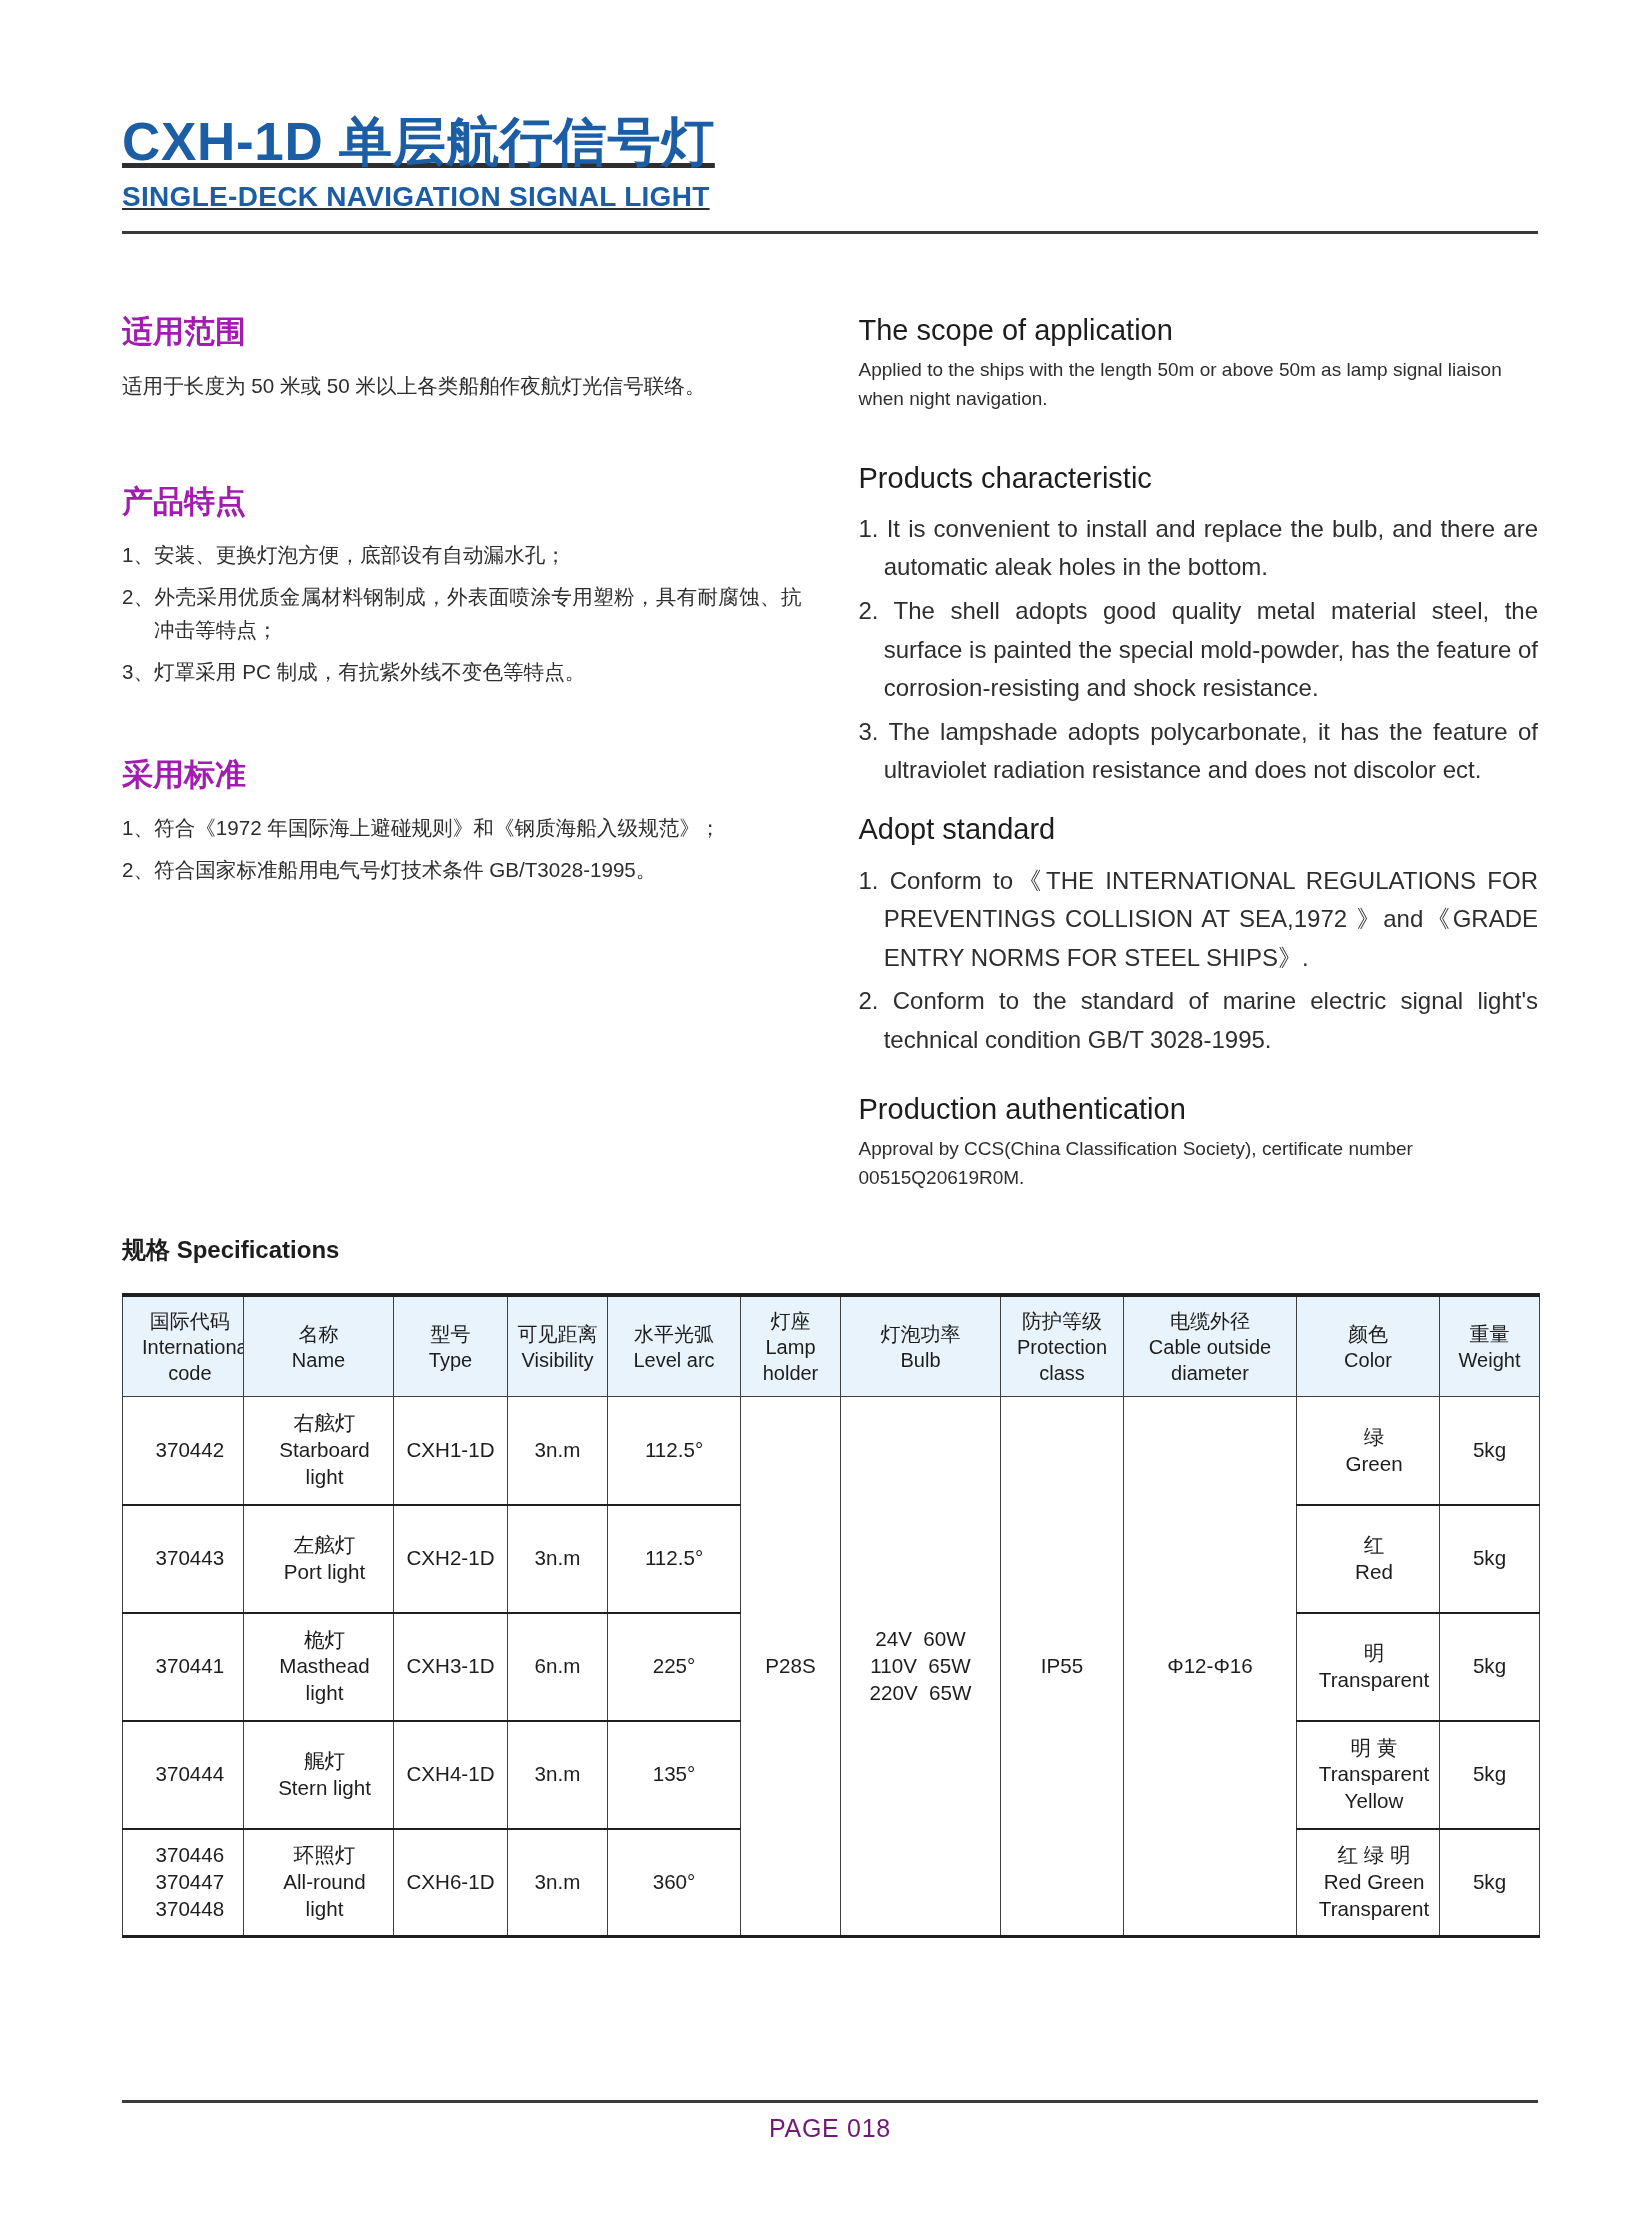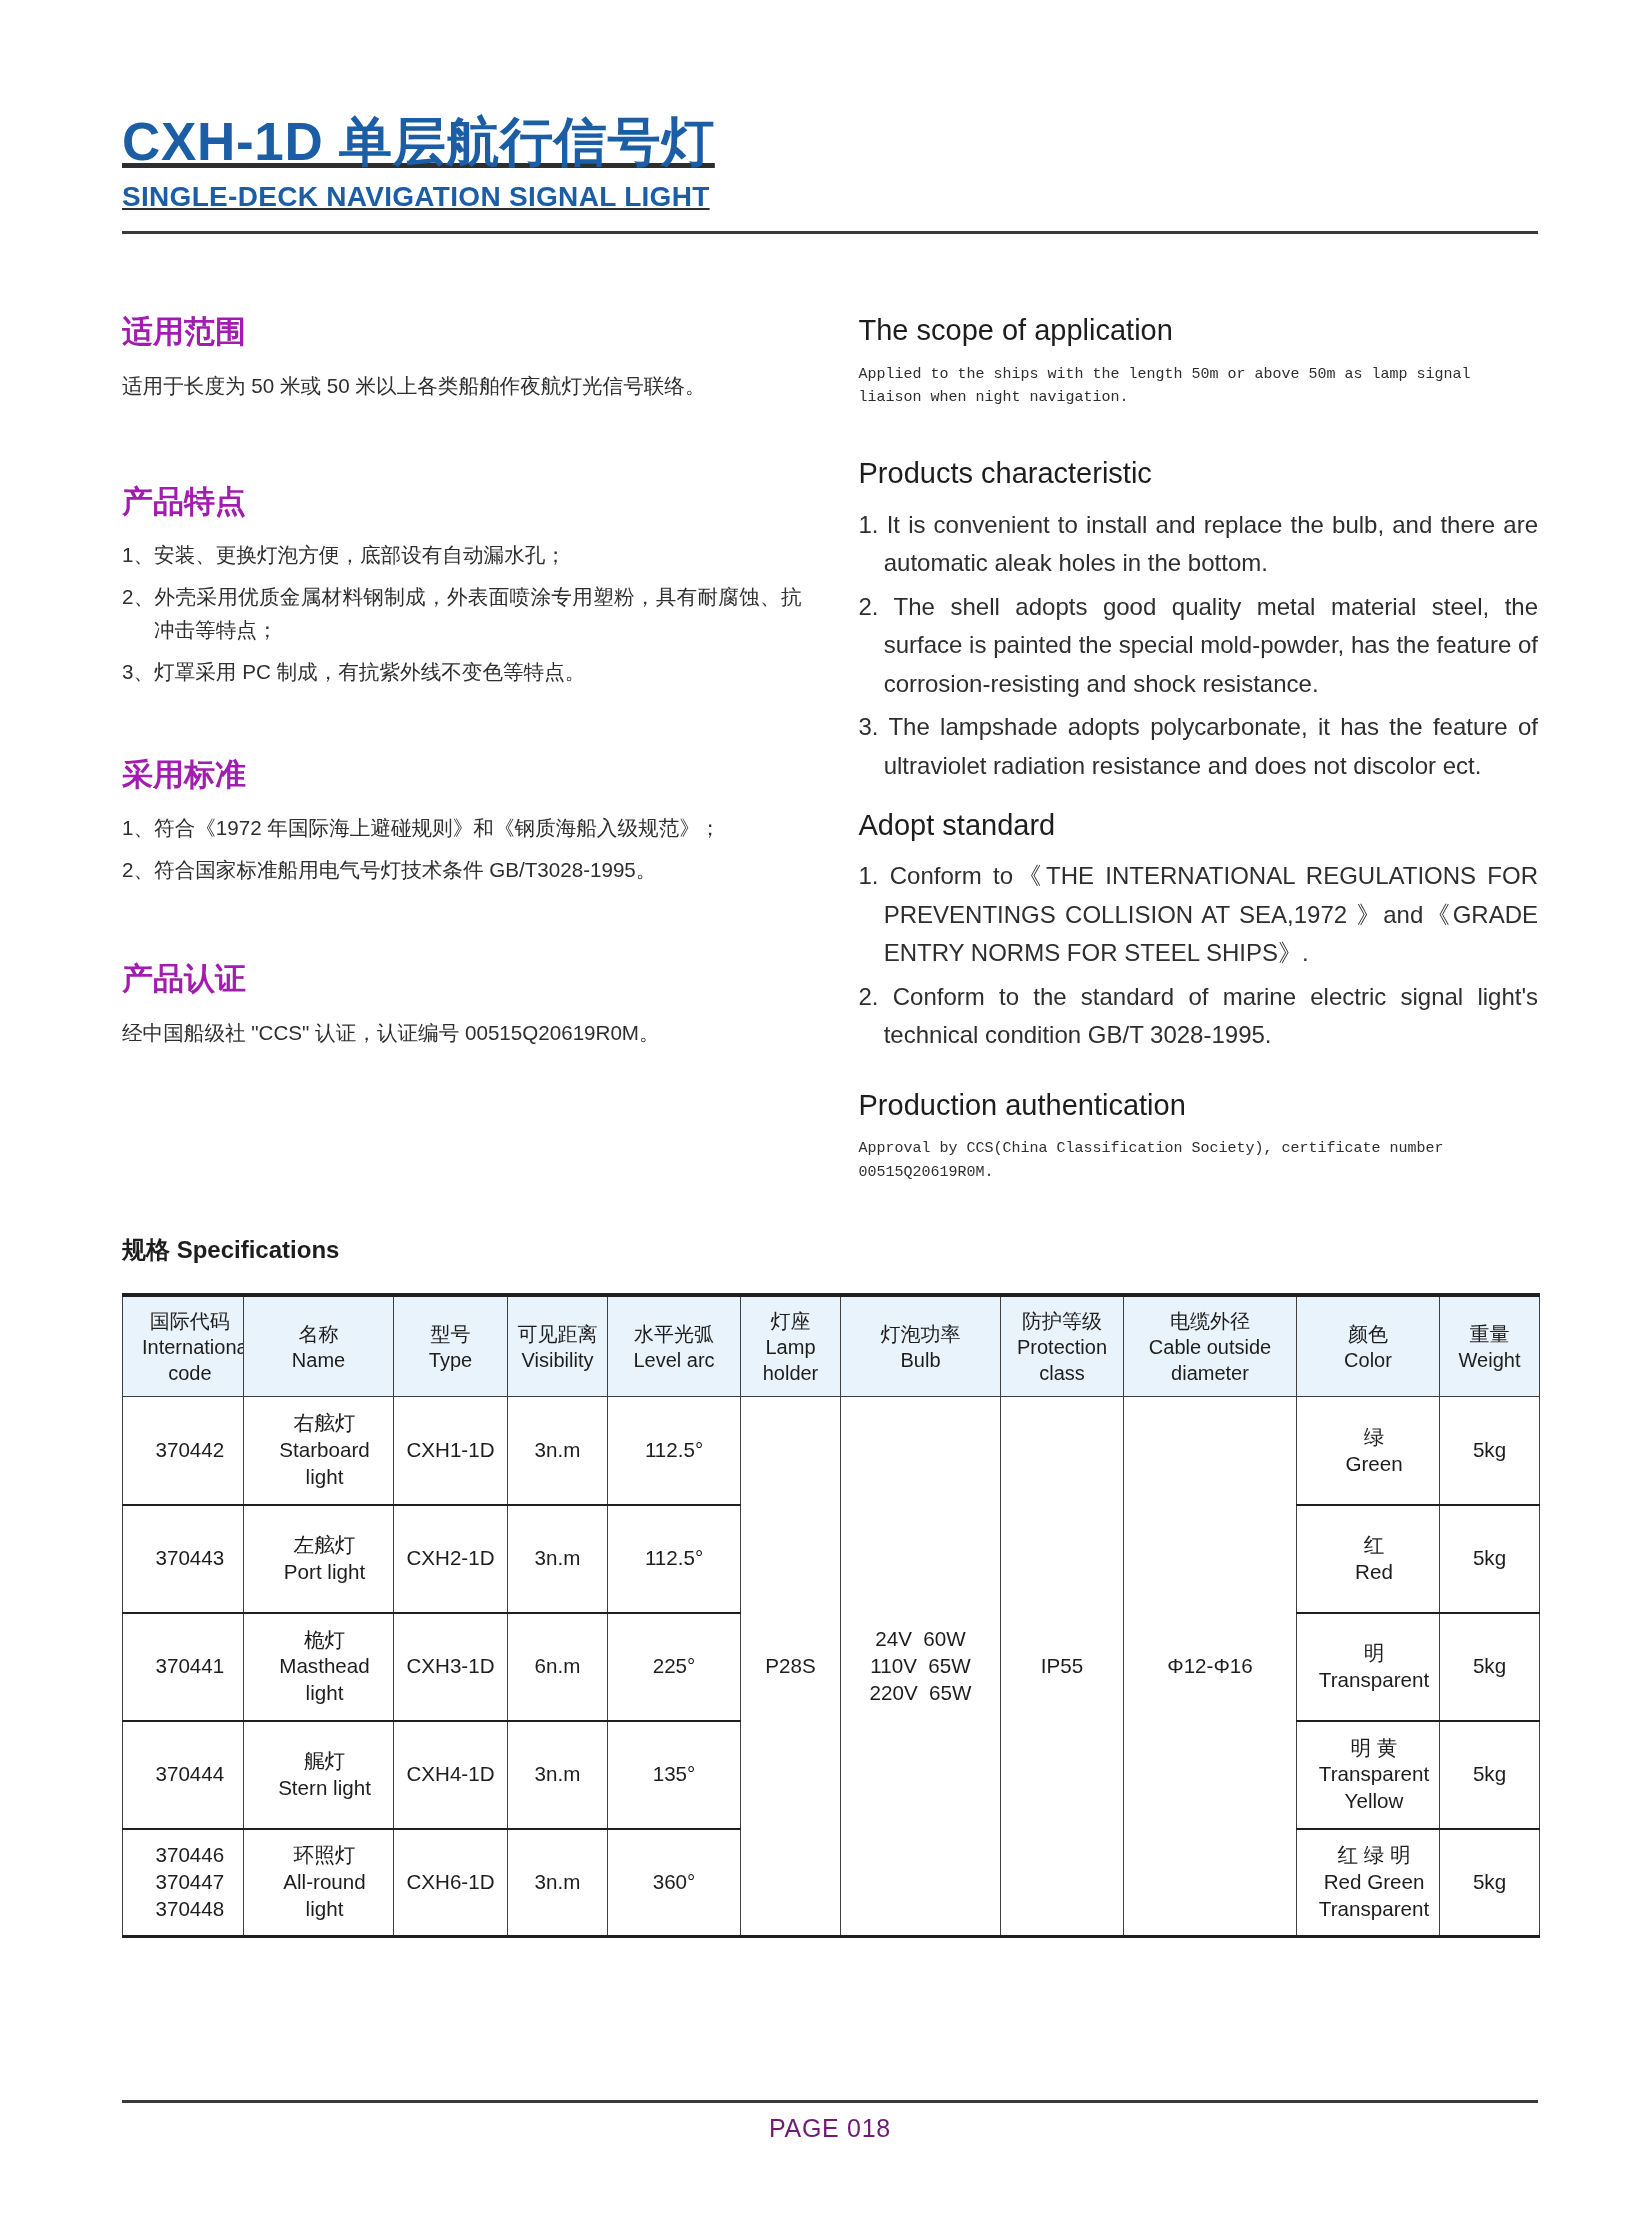--- a/index.html
+++ b/index.html
@@ -27,7 +27,7 @@
   h3.en-heading { font-size: 29px; font-weight: 400; color: #1d1d1d; line-height: 1.2; }
 
   .zh-body { font-size: 20.6px; color: #2e2e2e; line-height: 1.6; margin-top: 20px; }
-  .en-body { font-size: 15px; color: #2e2e2e; line-height: 1.55; margin-top: 15px; font-family: Liberation Mono, monospace; }
+  .en-body { font-size: 19px; color: #2e2e2e; line-height: 1.55; margin-top: 7px; }
 
   .sec-features-zh { margin-top: 80px; }
   .sec-standard-zh { margin-top: 67px; }

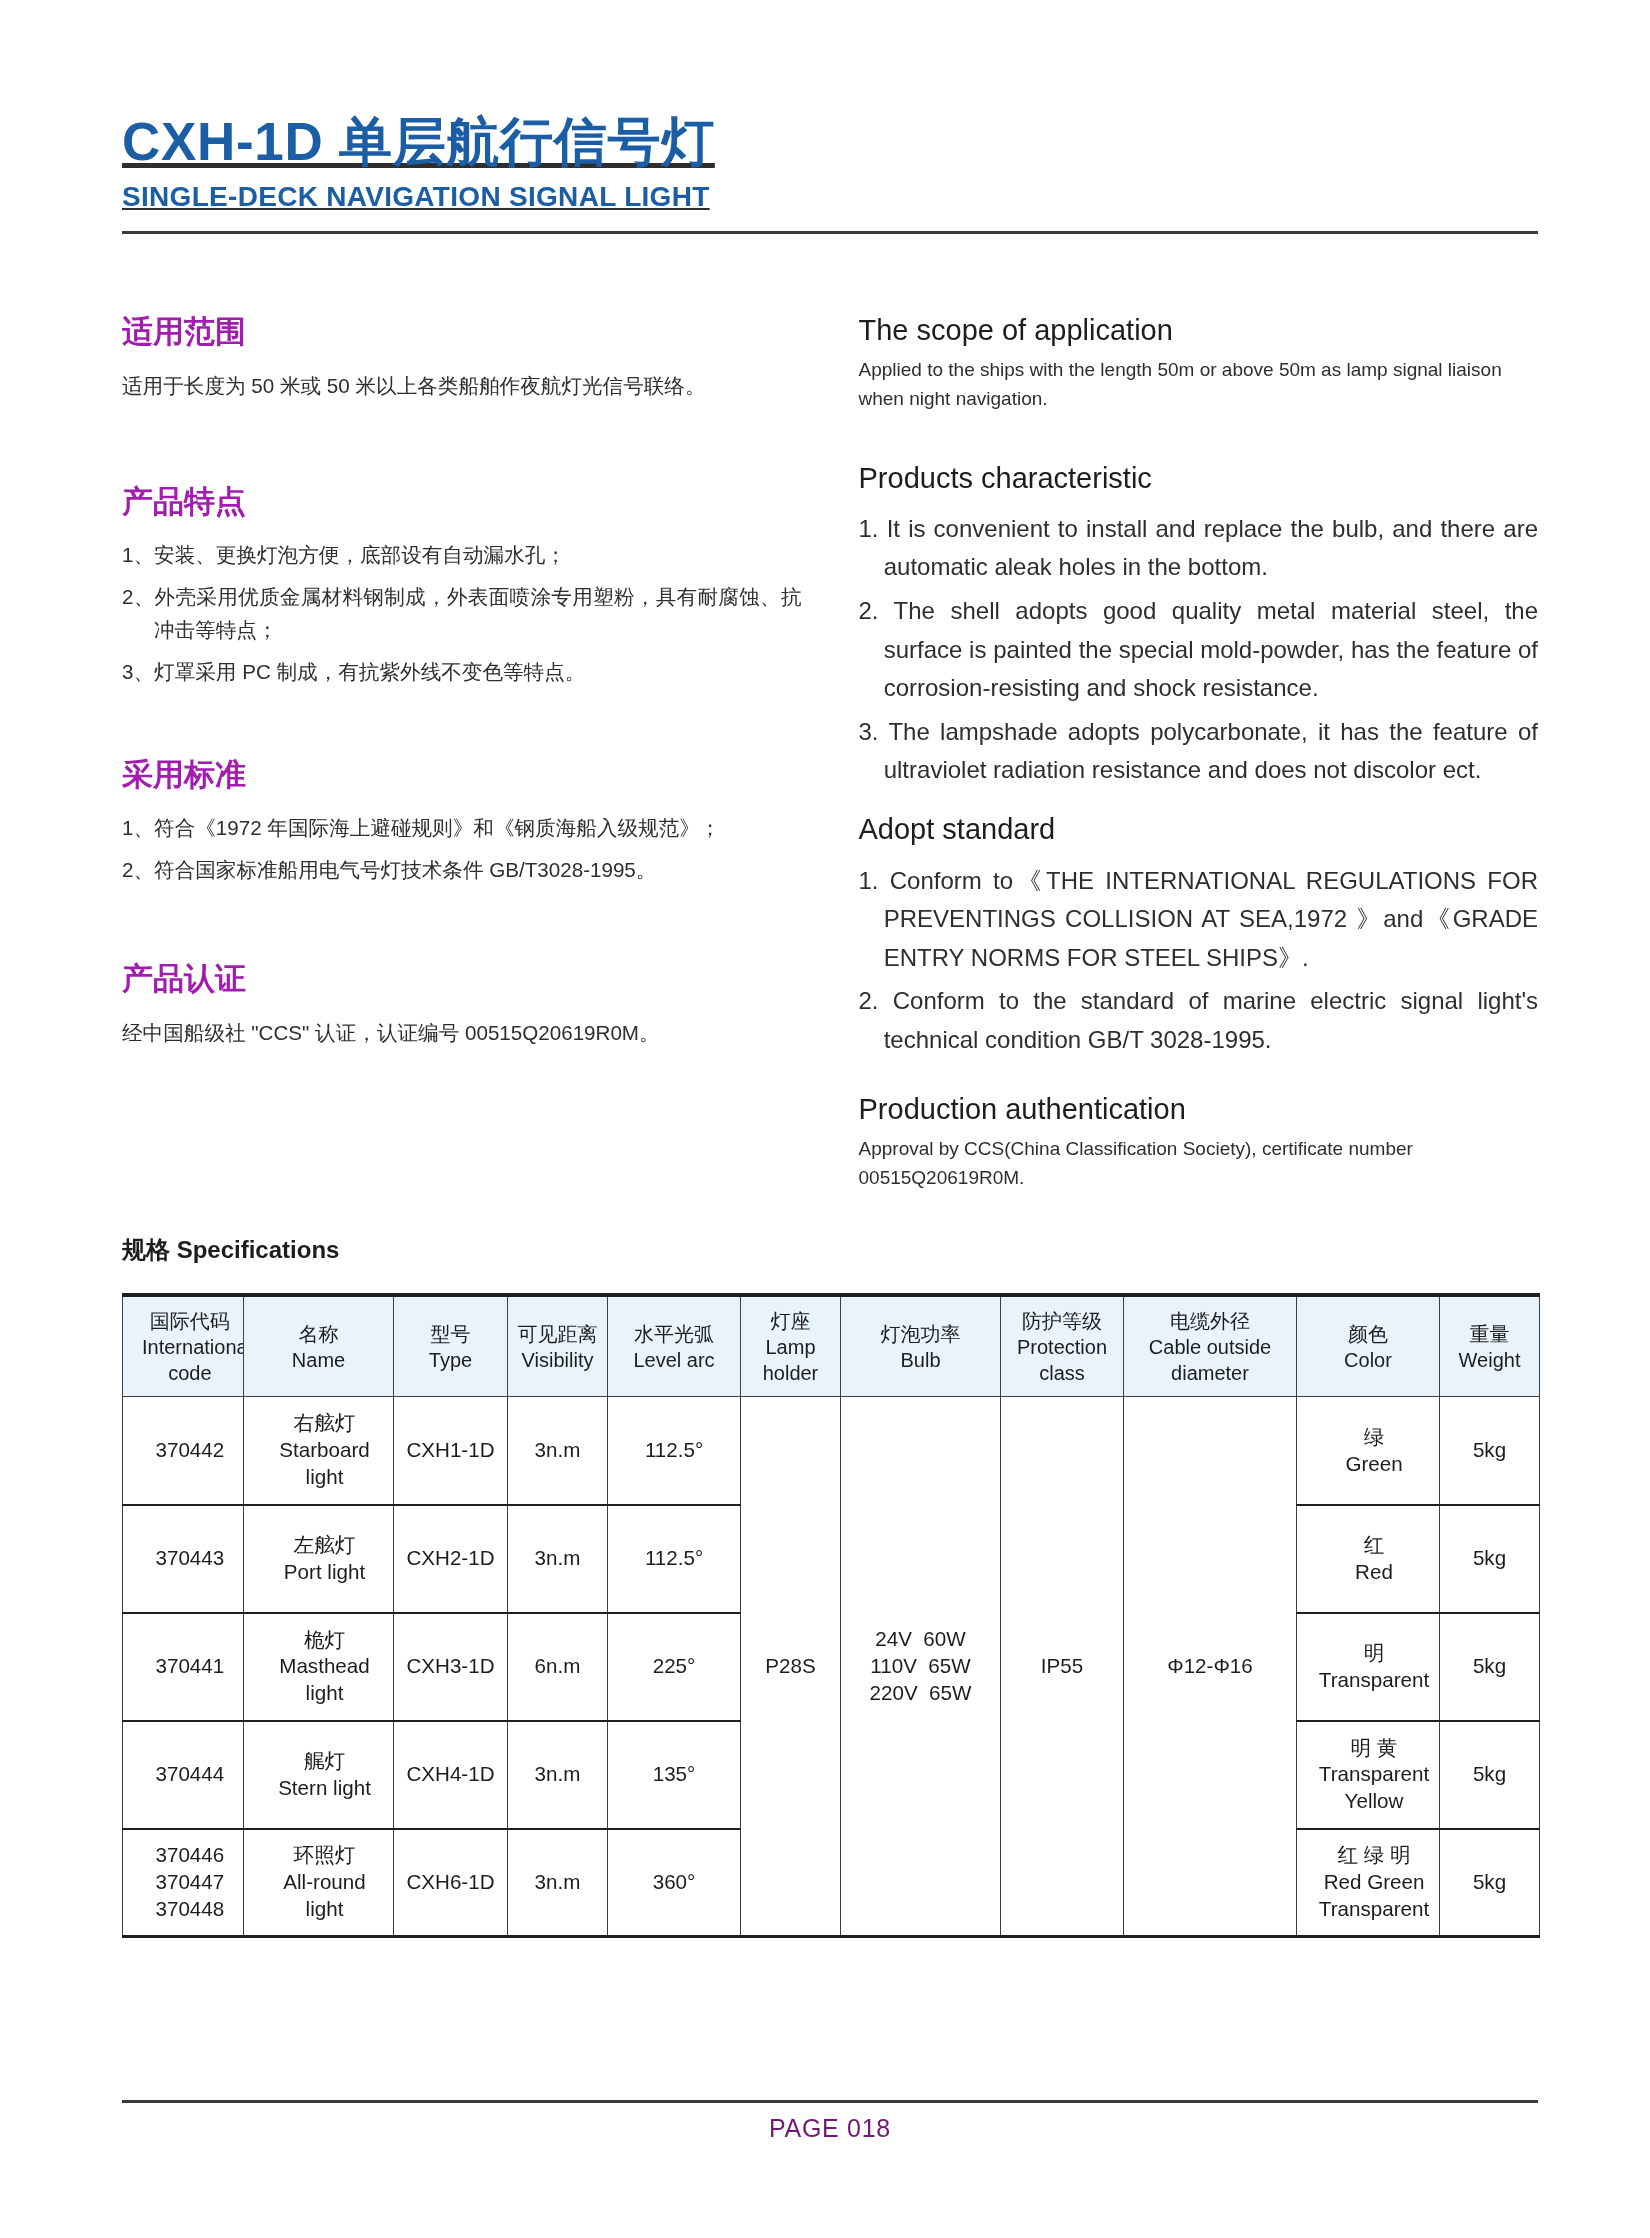--- a/index.html
+++ b/index.html
@@ -117,10 +117,6 @@
         </div>
       </section>
 
-      <section class="sec-auth-zh">
-        <h3 class="zh-heading">产品认证</h3>
-        <p class="zh-body">经中国船级社 "CCS" 认证，认证编号 00515Q20619R0M。</p>
-      </section>
     </div>
 
     <div class="col">

